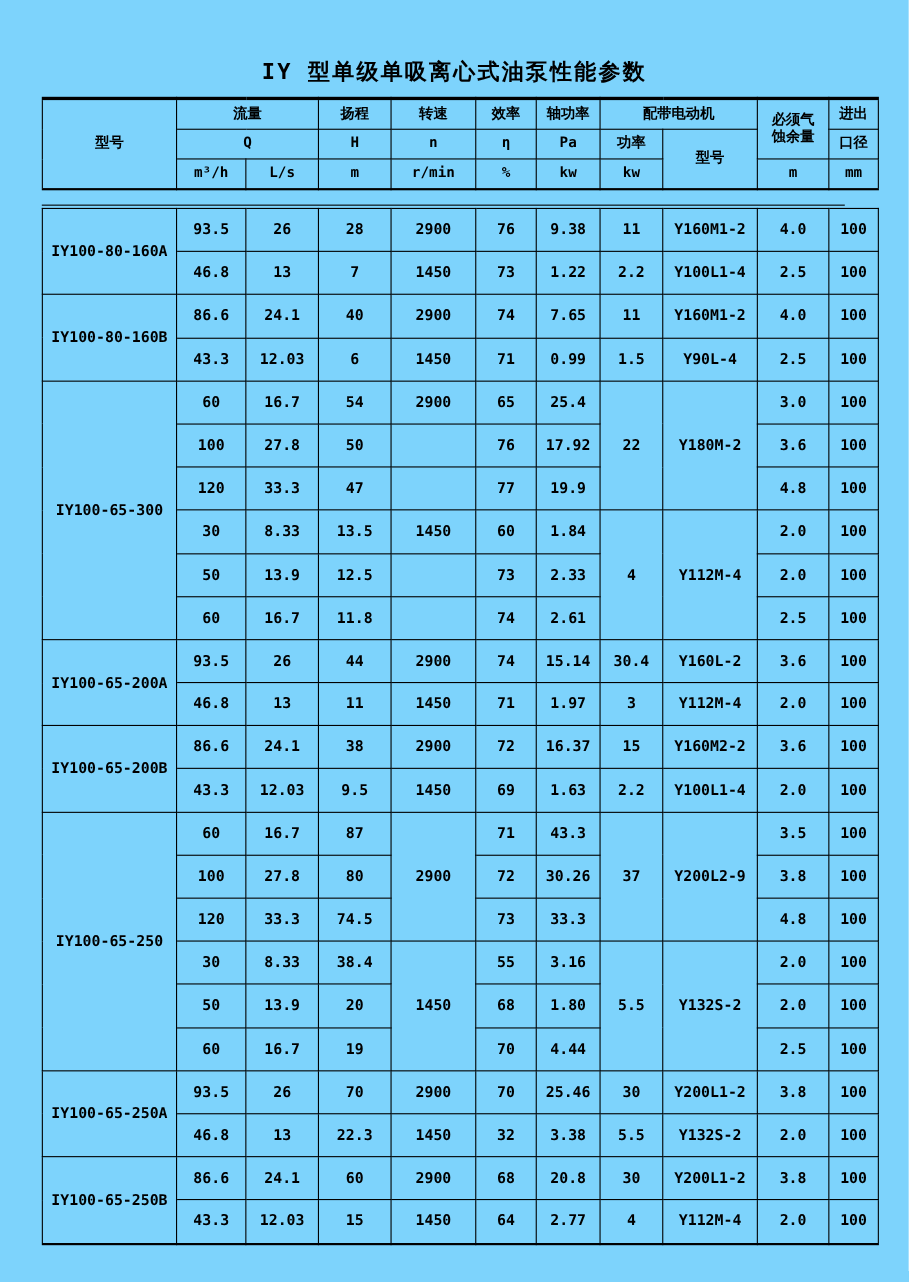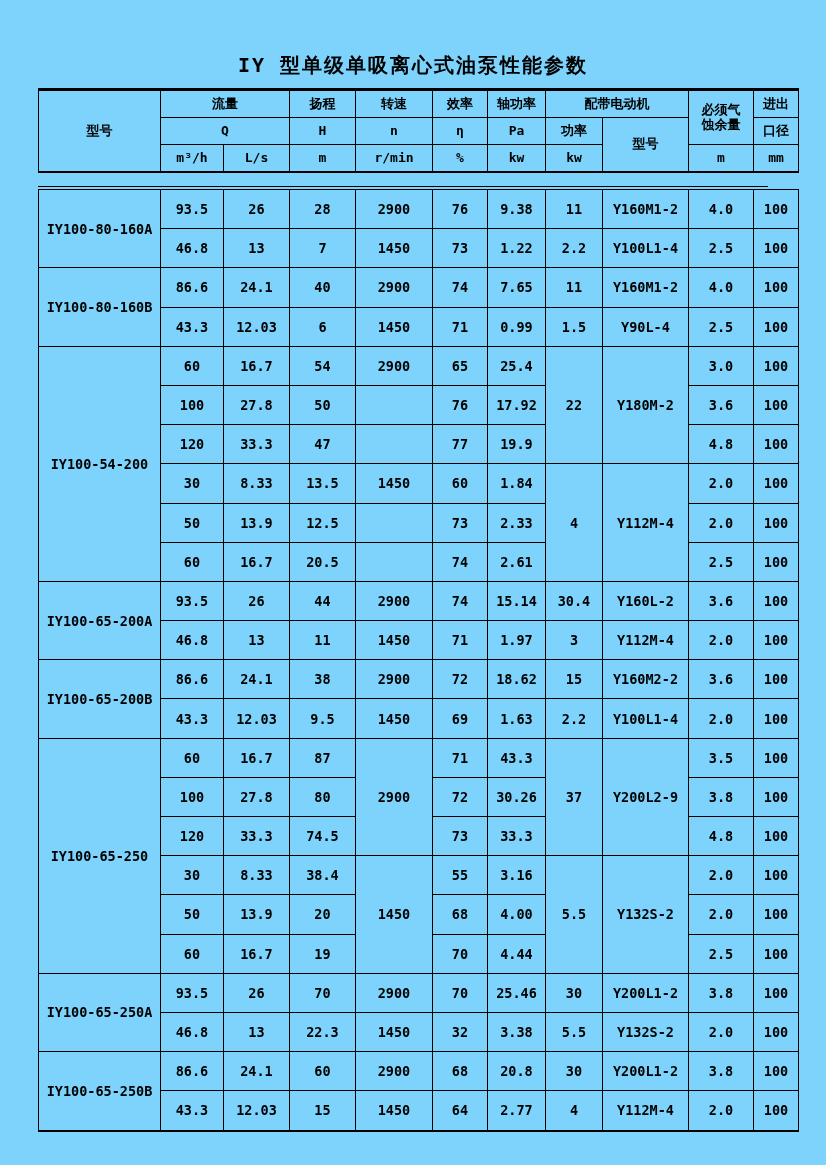--- a/index.html
+++ b/index.html
@@ -165,7 +165,7 @@
             <td>100</td>
           </tr>
           <tr>
-            <td rowspan="6">IY100-54-200</td>
+            <td rowspan="6">IY100-65-300</td>
             <td>60</td>
             <td>16.7</td>
             <td>54</td>

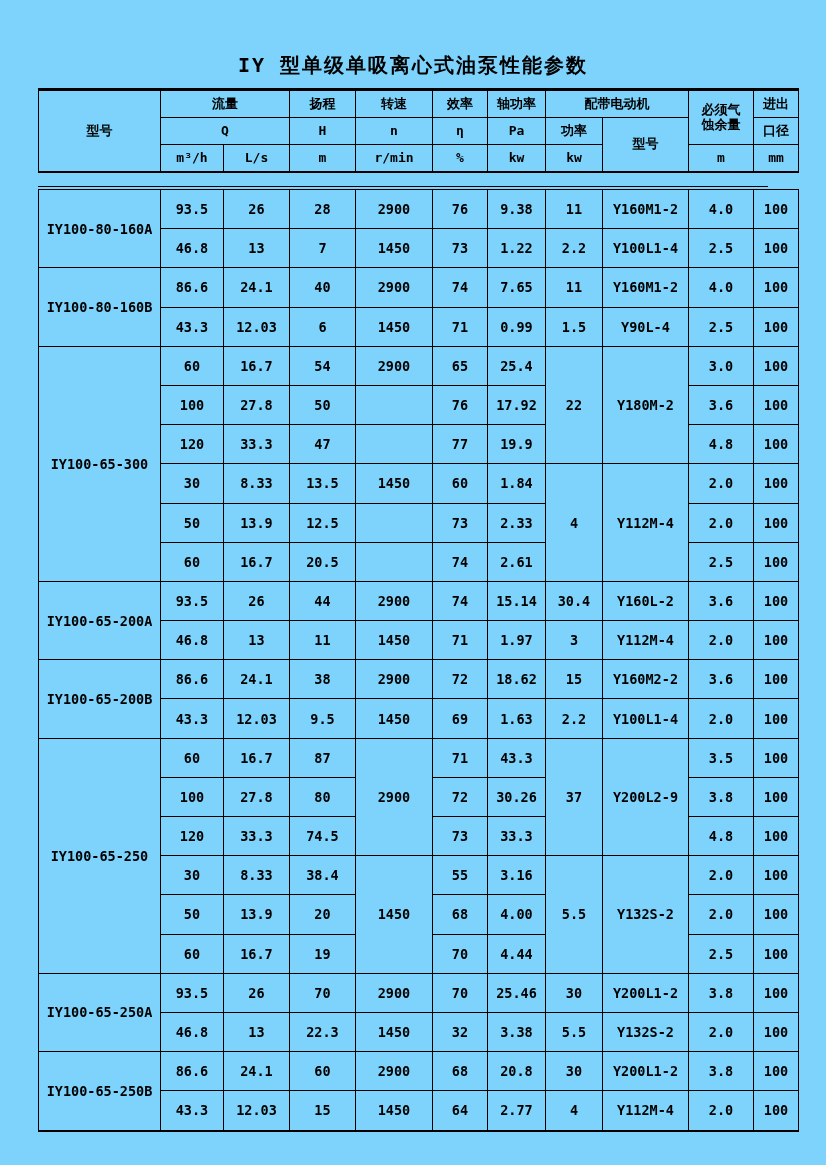--- a/index.html
+++ b/index.html
@@ -222,7 +222,7 @@
           <tr>
             <td>60</td>
             <td>16.7</td>
-            <td>20.5</td>
+            <td>11.8</td>
             <td></td>
             <td>74</td>
             <td>2.61</td>

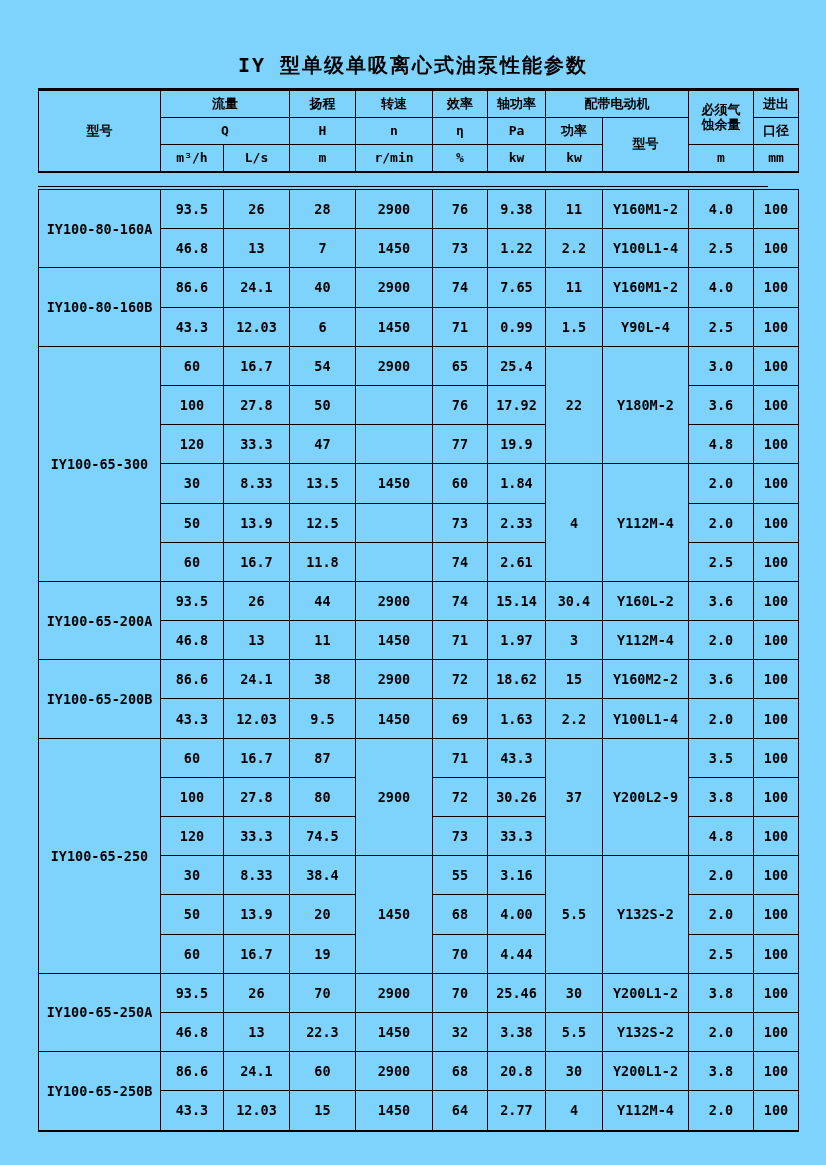--- a/index.html
+++ b/index.html
@@ -261,7 +261,7 @@
             <td>38</td>
             <td>2900</td>
             <td>72</td>
-            <td>18.62</td>
+            <td>16.37</td>
             <td>15</td>
             <td>Y160M2-2</td>
             <td>3.6</td>

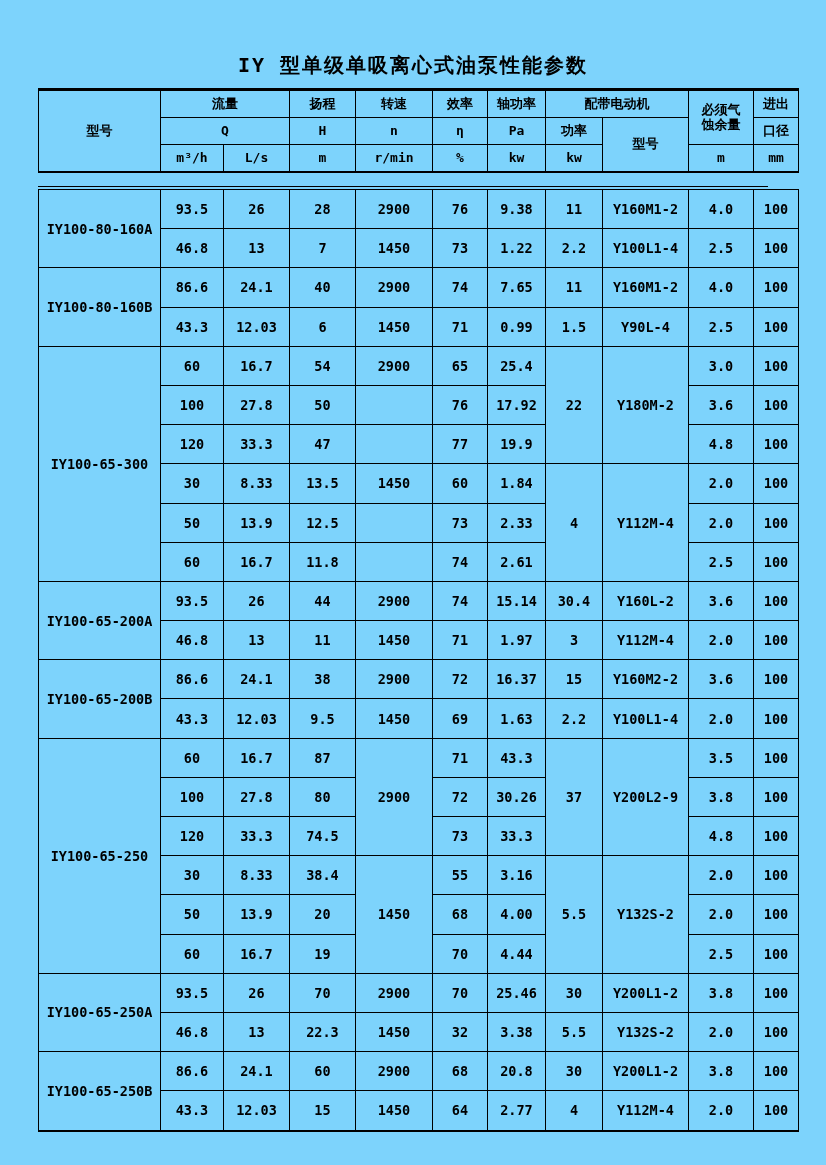--- a/index.html
+++ b/index.html
@@ -327,7 +327,7 @@
             <td>13.9</td>
             <td>20</td>
             <td>68</td>
-            <td>4.00</td>
+            <td>1.80</td>
             <td>2.0</td>
             <td>100</td>
           </tr>

